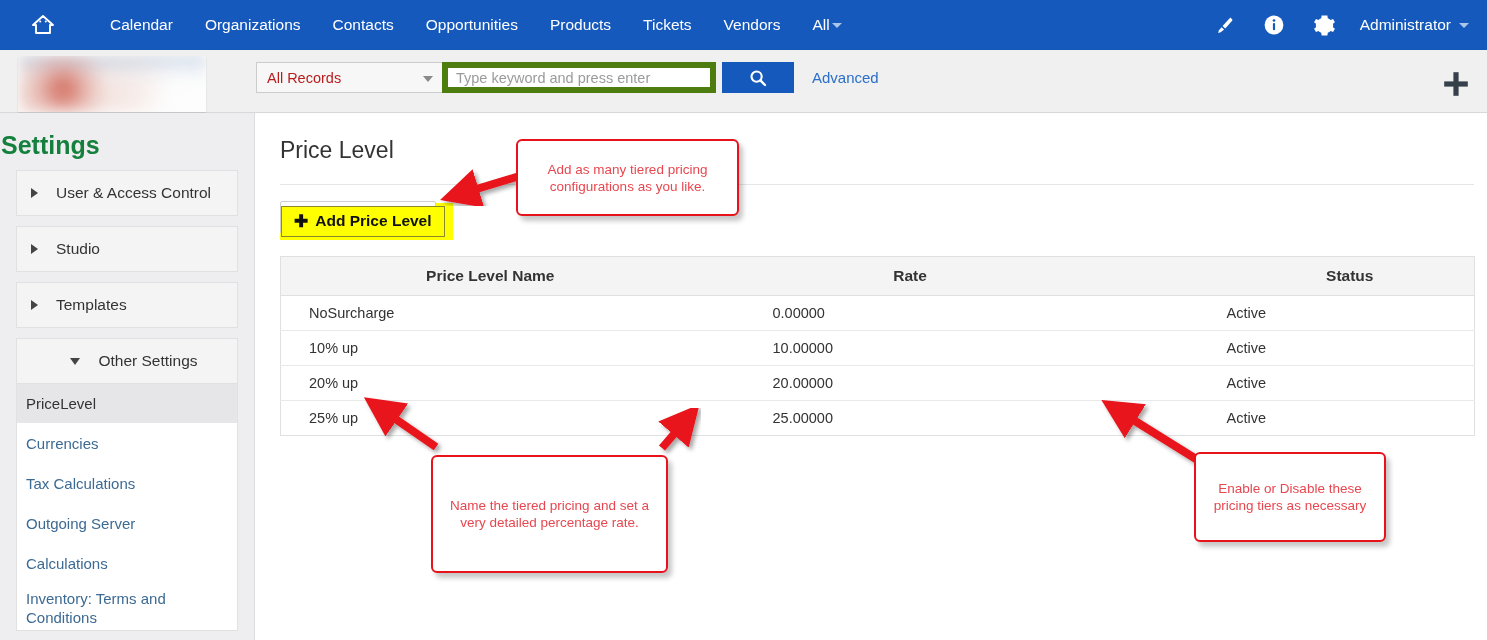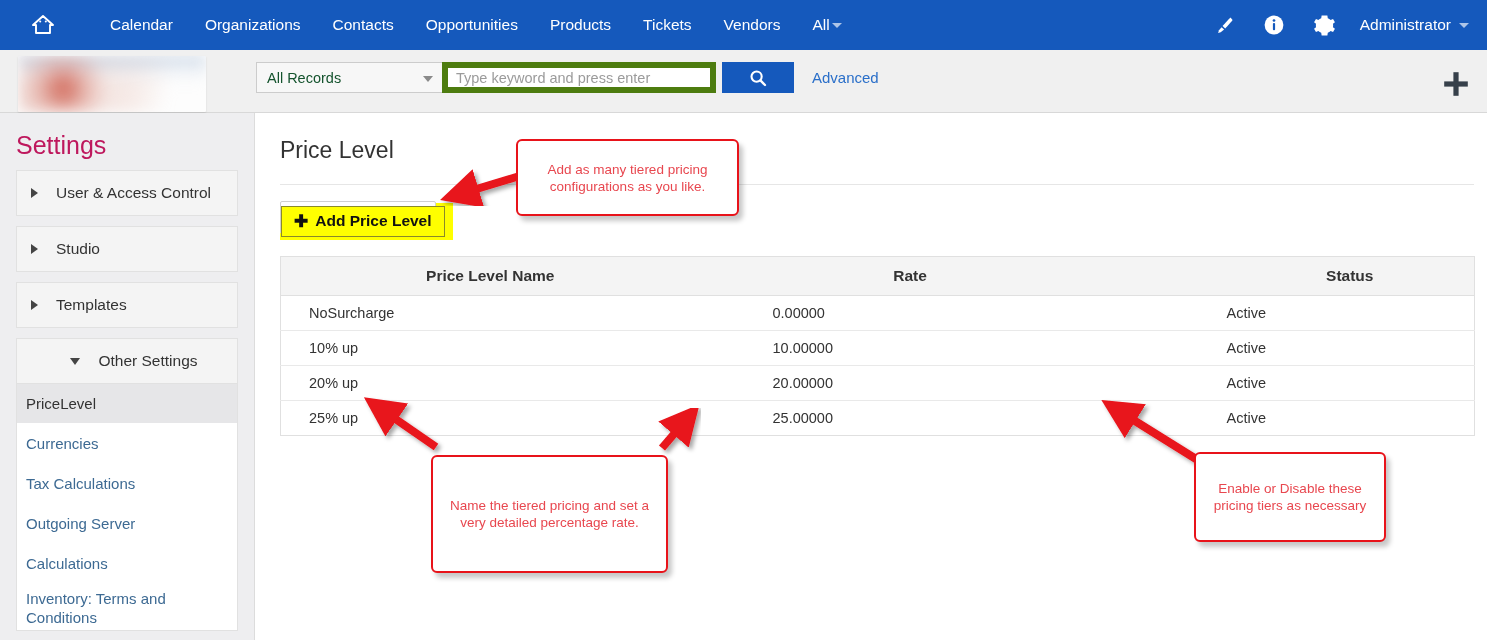--- a/index.html
+++ b/index.html
@@ -64,7 +64,7 @@
   .rec-select {
     width:186px; height:31px; background:#f7f7f7; border:1px solid #ccc;
     border-right:none; display:flex; align-items:center; padding:0 10px;
-    font-size:14.5px; color:#14532d; cursor:pointer; position:relative;
+    font-size:14.5px; color:#b91c1c; cursor:pointer; position:relative;
   }
   .rec-select .sel-caret {
     position:absolute; right:9px; top:50%; margin-top:-2px;

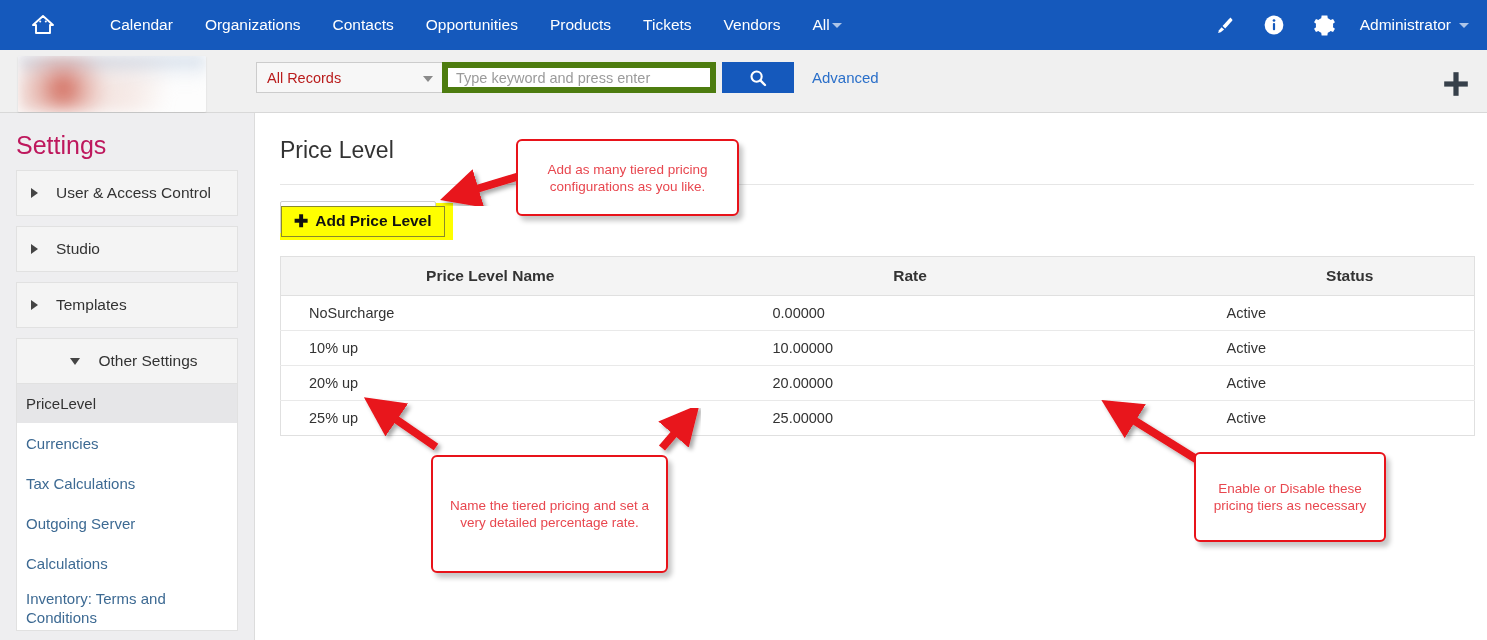--- a/index.html
+++ b/index.html
@@ -95,7 +95,7 @@
     background:#eeeef0; border-right:1px solid #dcdcdc;
   }
   .settings-title {
-    font-size:25px; color:#be185d; font-weight:400; padding:18px 0 10px 16px;
+    font-size:25px; color:#15803d; font-weight:700; padding:18px 0 10px 1px;
   }
   .acc-group { margin: 0 16px 10px 16px; }
   .acc-head {

